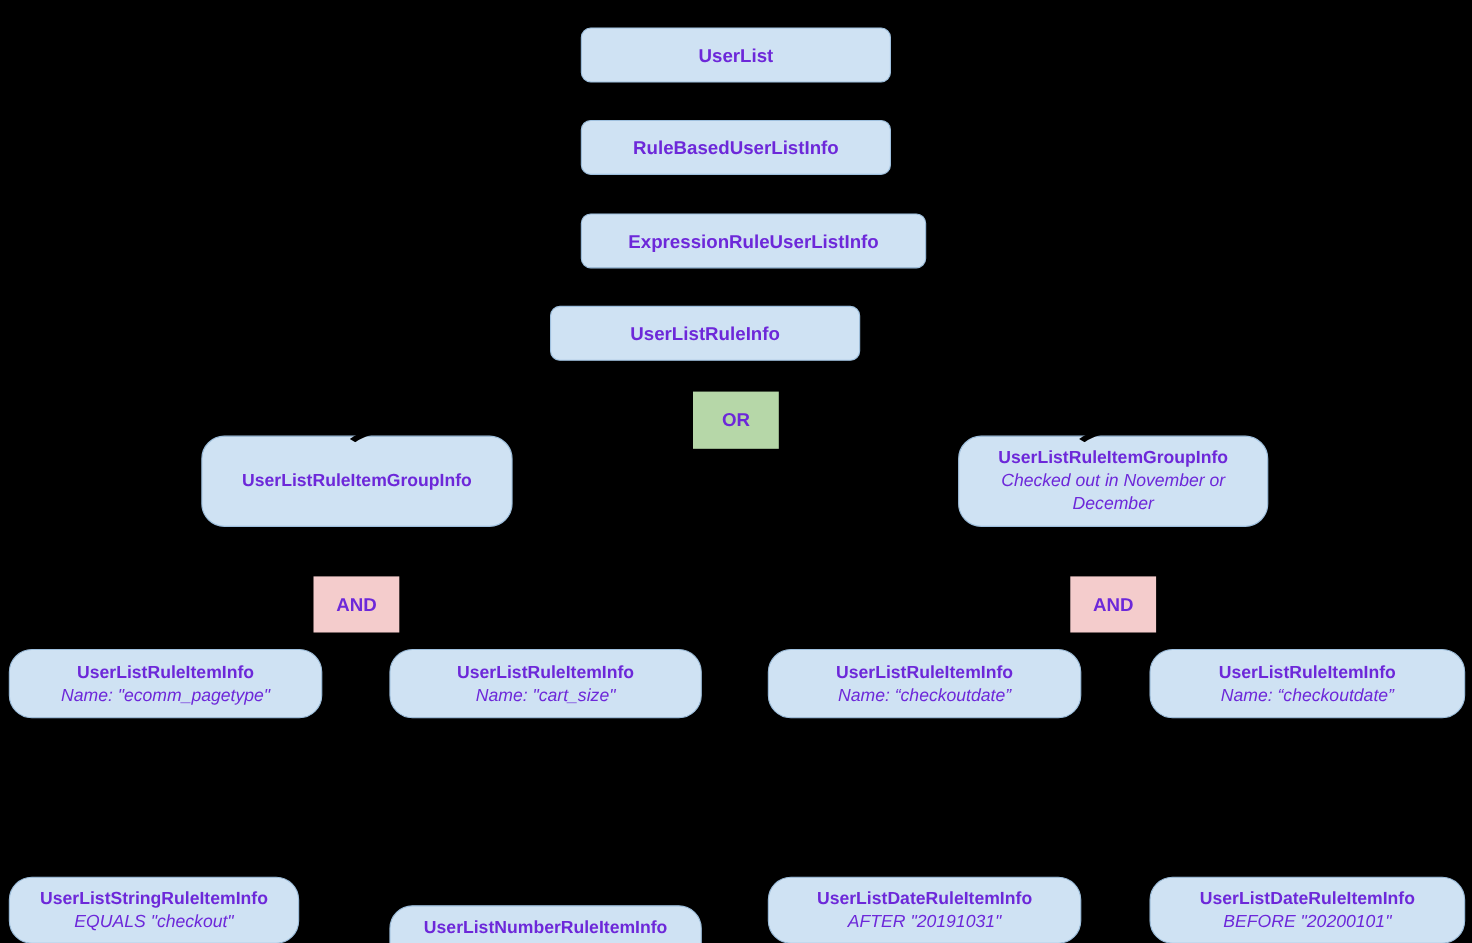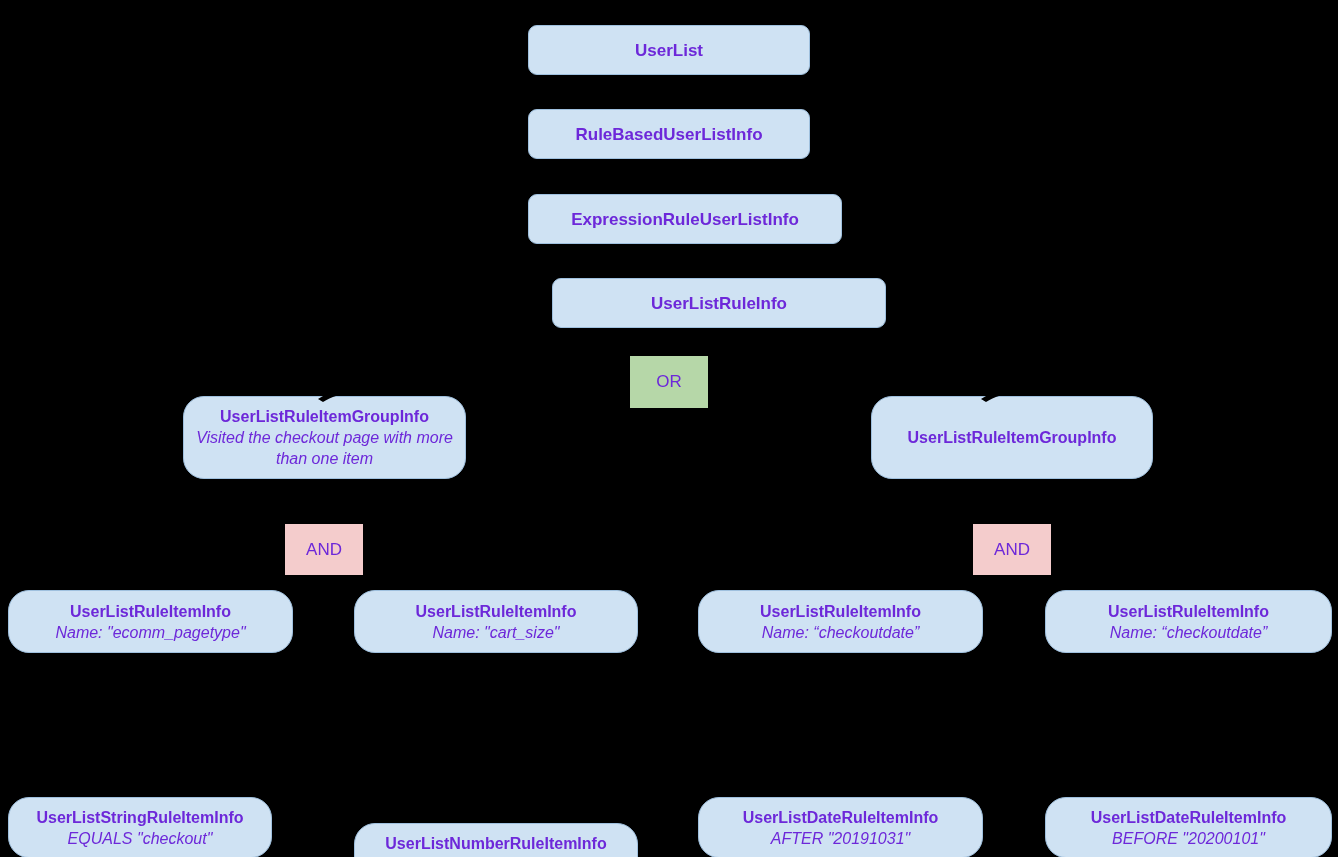--- a/index.html
+++ b/index.html
@@ -54,7 +54,7 @@
   .chain-0 { left: 528px; top: 13px;  width: 282px; height: 50px; }
   .chain-1 { left: 528px; top: 97px;  width: 282px; height: 50px; }
   .chain-2 { left: 528px; top: 182px; width: 314px; height: 50px; }
-  .chain-3 { left: 552px; top: 266px; width: 334px; height: 50px; }
+  .chain-3 { left: 500px; top: 266px; width: 282px; height: 50px; }
 
   .or-box   { left: 630px; top: 344px; width: 78px; height: 52px; }
 

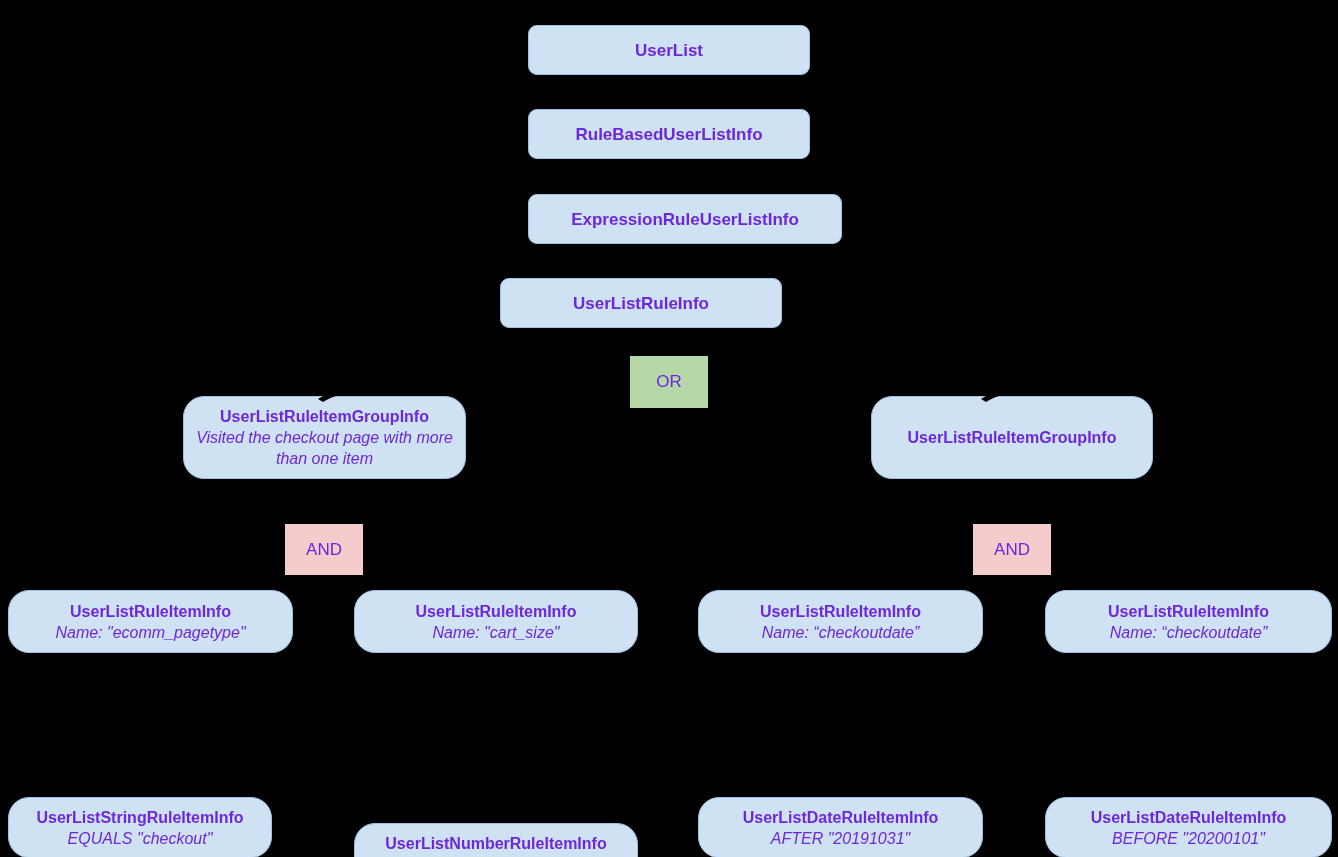--- a/index.html
+++ b/index.html
@@ -44,7 +44,7 @@
     display: flex;
     align-items: center;
     justify-content: center;
-    font-weight: normal;
+    font-weight: bold;
     font-size: 17px;
   }
   .op-or { background: #b6d7a8; }

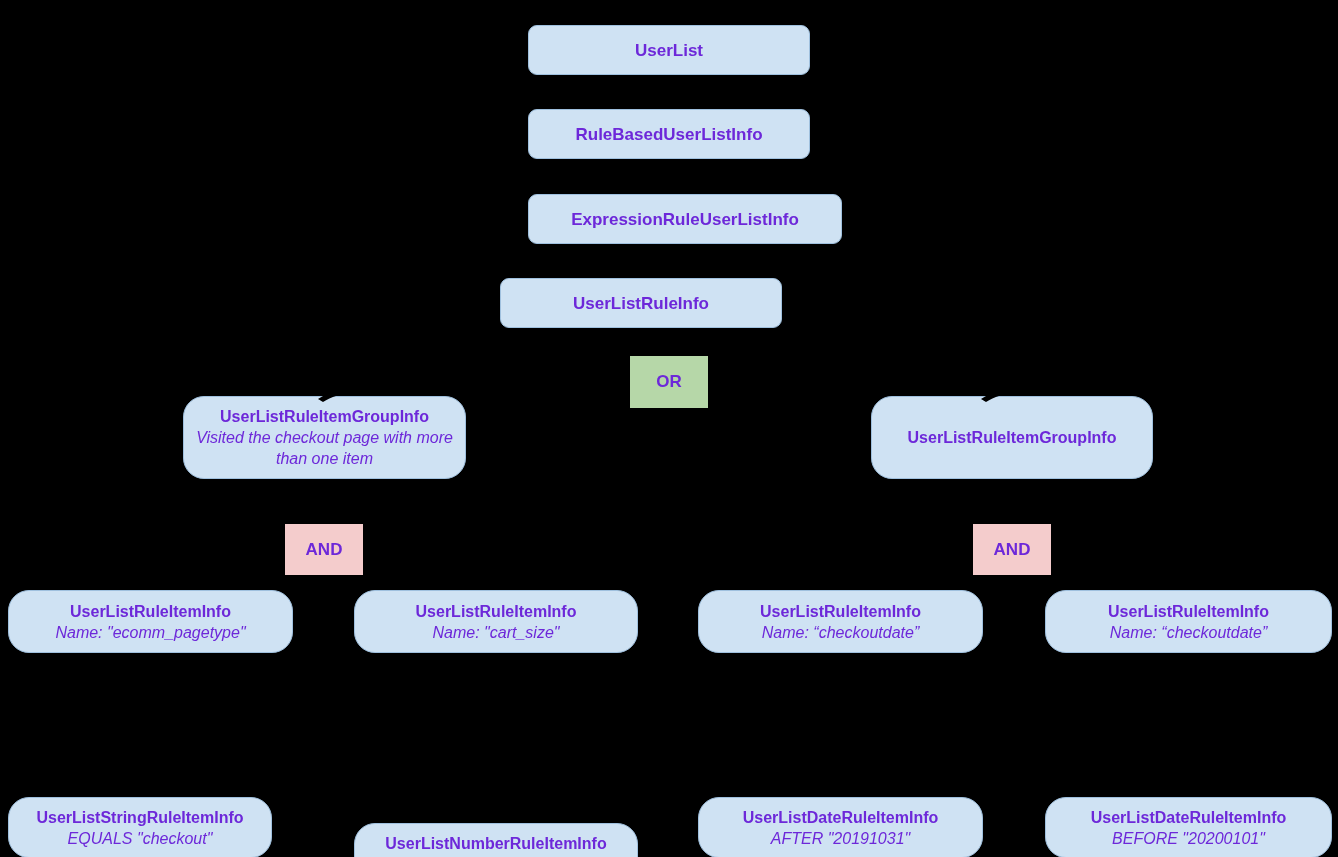--- a/index.html
+++ b/index.html
@@ -114,7 +114,6 @@
 
   <div class="node rounded-lg group-0">
     <span class="title" style="font-size:16px">UserListRuleItemGroupInfo</span>
-    <span class="subtitle">Visited the checkout page with more than one item</span>
   </div>
   <div class="node rounded-lg group-1">
     <span class="title" style="font-size:16px">UserListRuleItemGroupInfo</span>

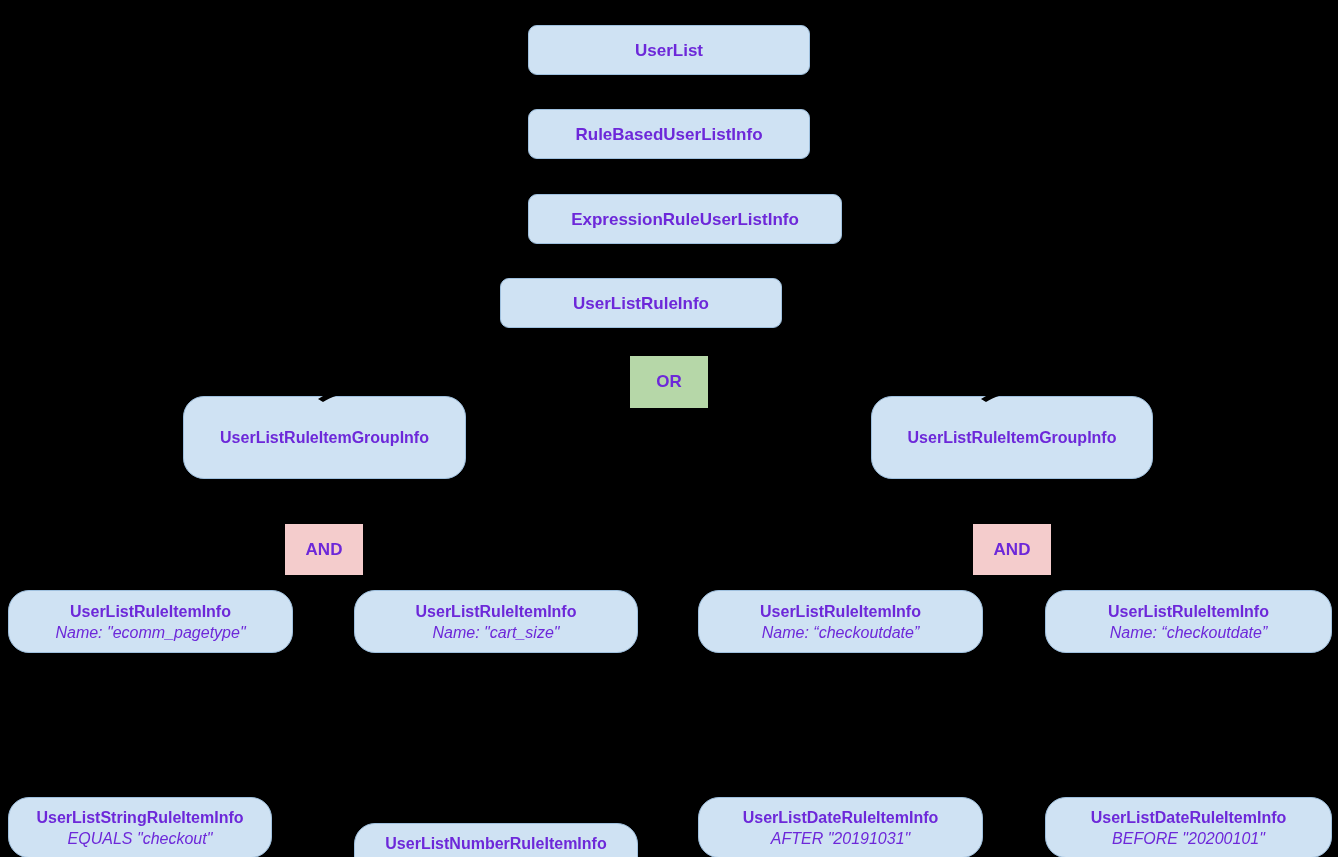--- a/index.html
+++ b/index.html
@@ -117,6 +117,7 @@
   </div>
   <div class="node rounded-lg group-1">
     <span class="title" style="font-size:16px">UserListRuleItemGroupInfo</span>
+    <span class="subtitle">Checked out in November or December</span>
   </div>
 
   <div class="op op-and and-0">

